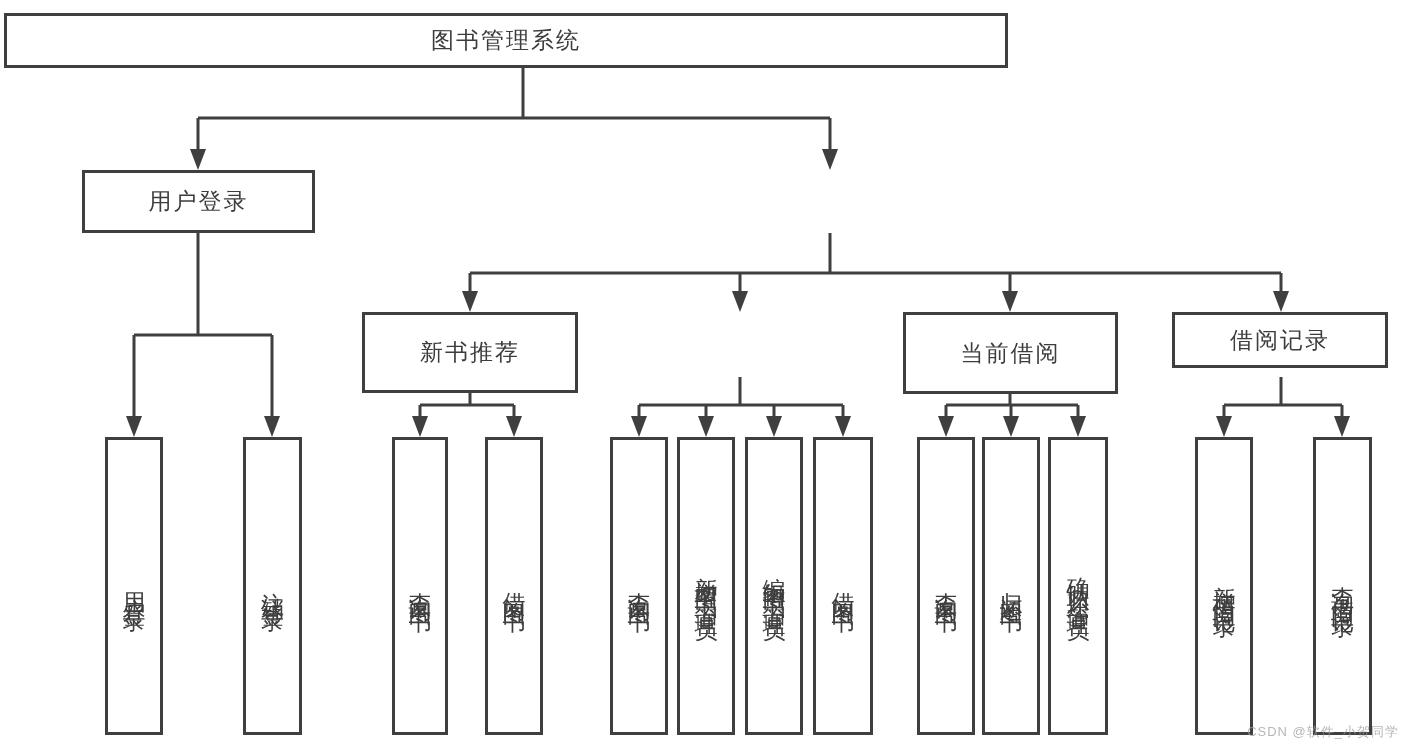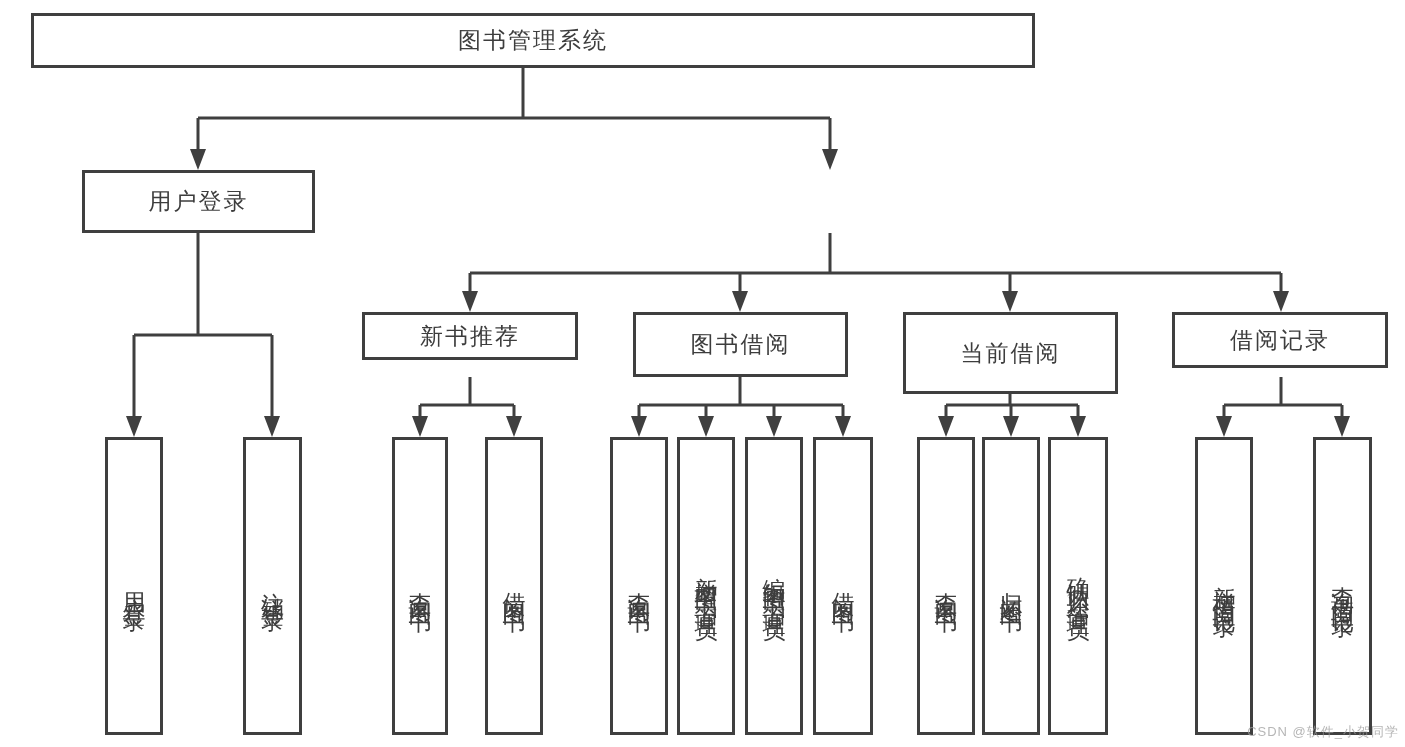--- a/index.html
+++ b/index.html
@@ -119,7 +119,7 @@
       M1334 416 L1350 416 L1342 437 Z"></path>
   </svg>
 
-  <div class="node h-node" style="left:31px; top:13px; width:1004px; height:55px;">图书管理系统</div>
+  <div class="node h-node" style="left:4px; top:13px; width:1004px; height:55px;">图书管理系统</div>
 
   <div class="node h-node" style="left:82px; top:170px; width:233px; height:63px;">用户登录</div>
 

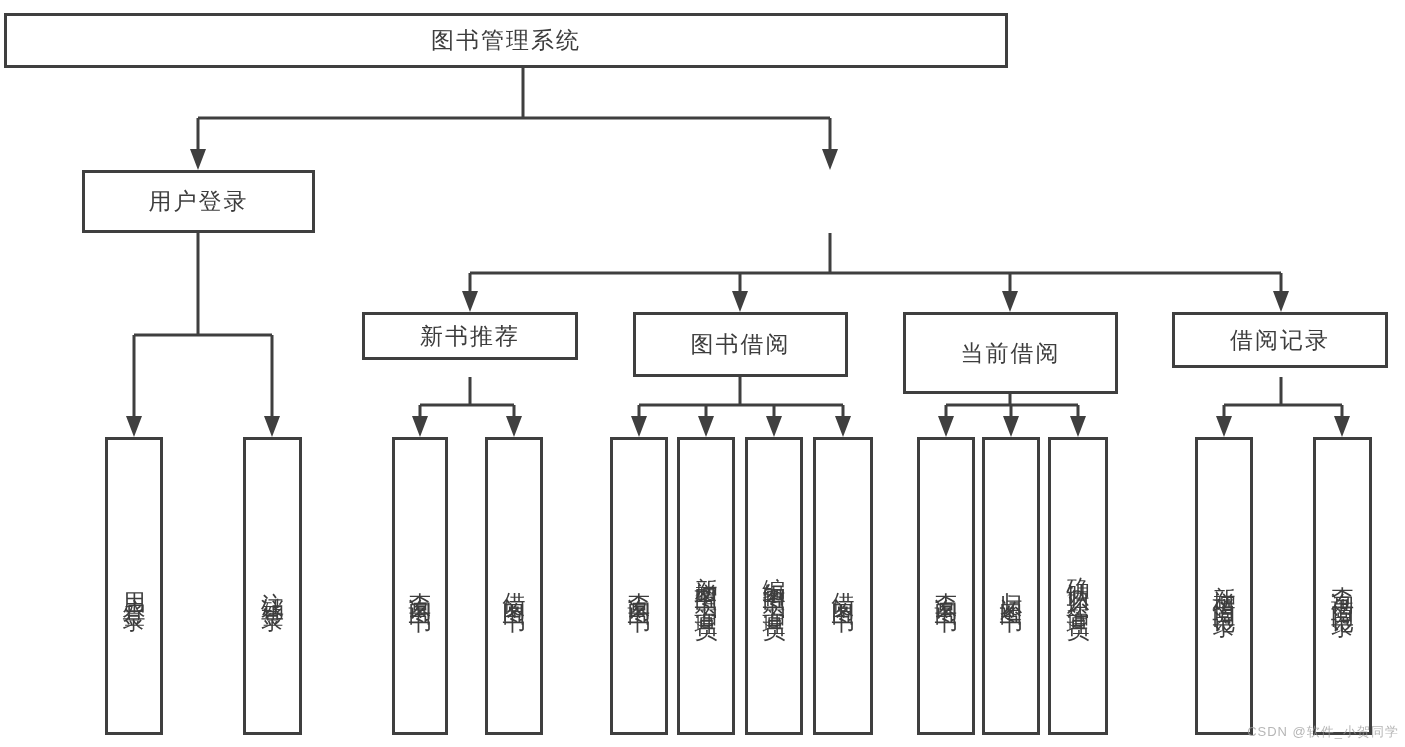--- a/index.html
+++ b/index.html
@@ -123,7 +123,7 @@
 
   <div class="node h-node" style="left:82px; top:170px; width:233px; height:63px;">用户登录</div>
 
-  <div class="node h-node" style="left:362px; top:312px; width:216px; height:48px;">新书推荐</div>
+  <div class="node h-node" style="left:362px; top:312px; width:216px; height:81px;">新书推荐</div>
   <div class="node h-node" style="left:633px; top:312px; width:215px; height:65px;">图书借阅</div>
   <div class="node h-node" style="left:903px; top:312px; width:215px; height:82px;">当前借阅</div>
   <div class="node h-node" style="left:1172px; top:312px; width:216px; height:56px;">借阅记录</div>

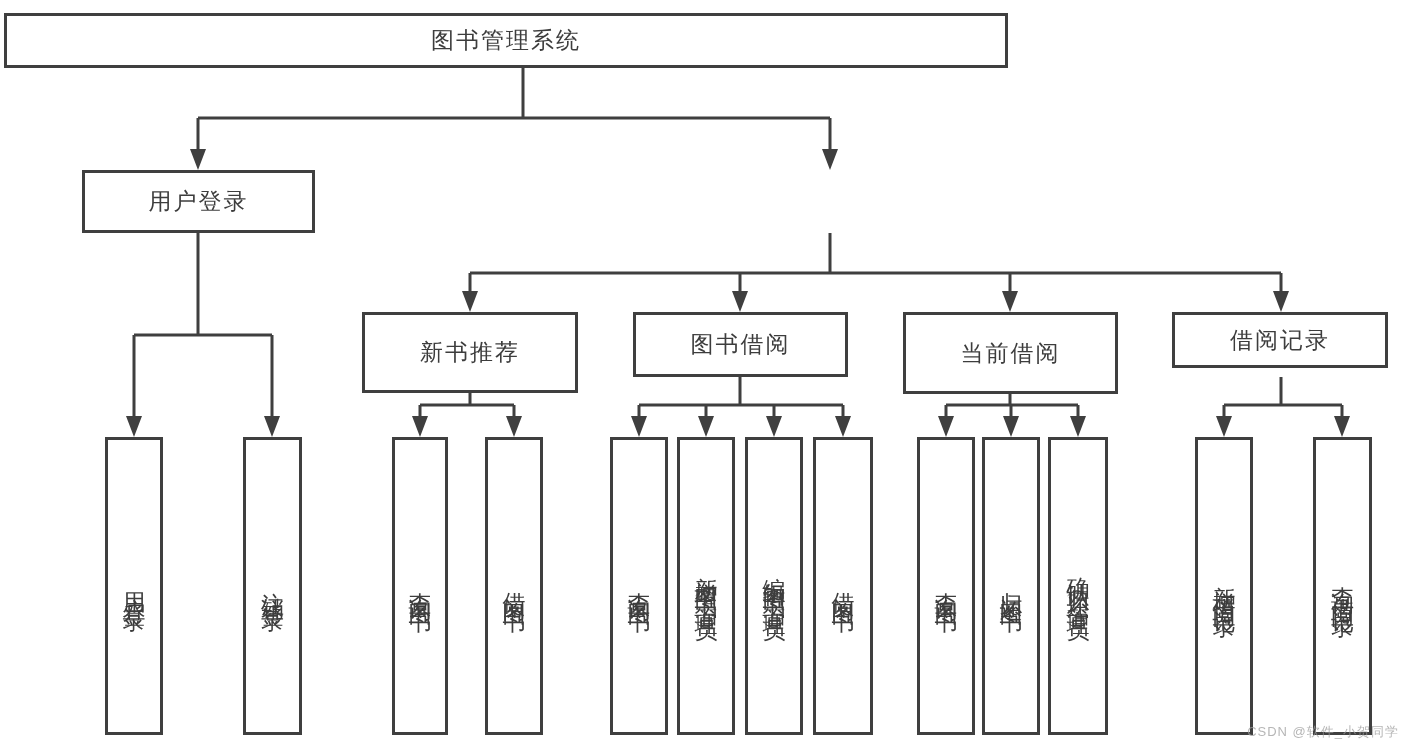--- a/index.html
+++ b/index.html
@@ -124,7 +124,6 @@
   <div class="node h-node" style="left:82px; top:170px; width:233px; height:63px;">用户登录</div>
 
   <div class="node h-node" style="left:362px; top:312px; width:216px; height:81px;">新书推荐</div>
-  <div class="node h-node" style="left:633px; top:312px; width:215px; height:65px;">图书借阅</div>
   <div class="node h-node" style="left:903px; top:312px; width:215px; height:82px;">当前借阅</div>
   <div class="node h-node" style="left:1172px; top:312px; width:216px; height:56px;">借阅记录</div>
 

